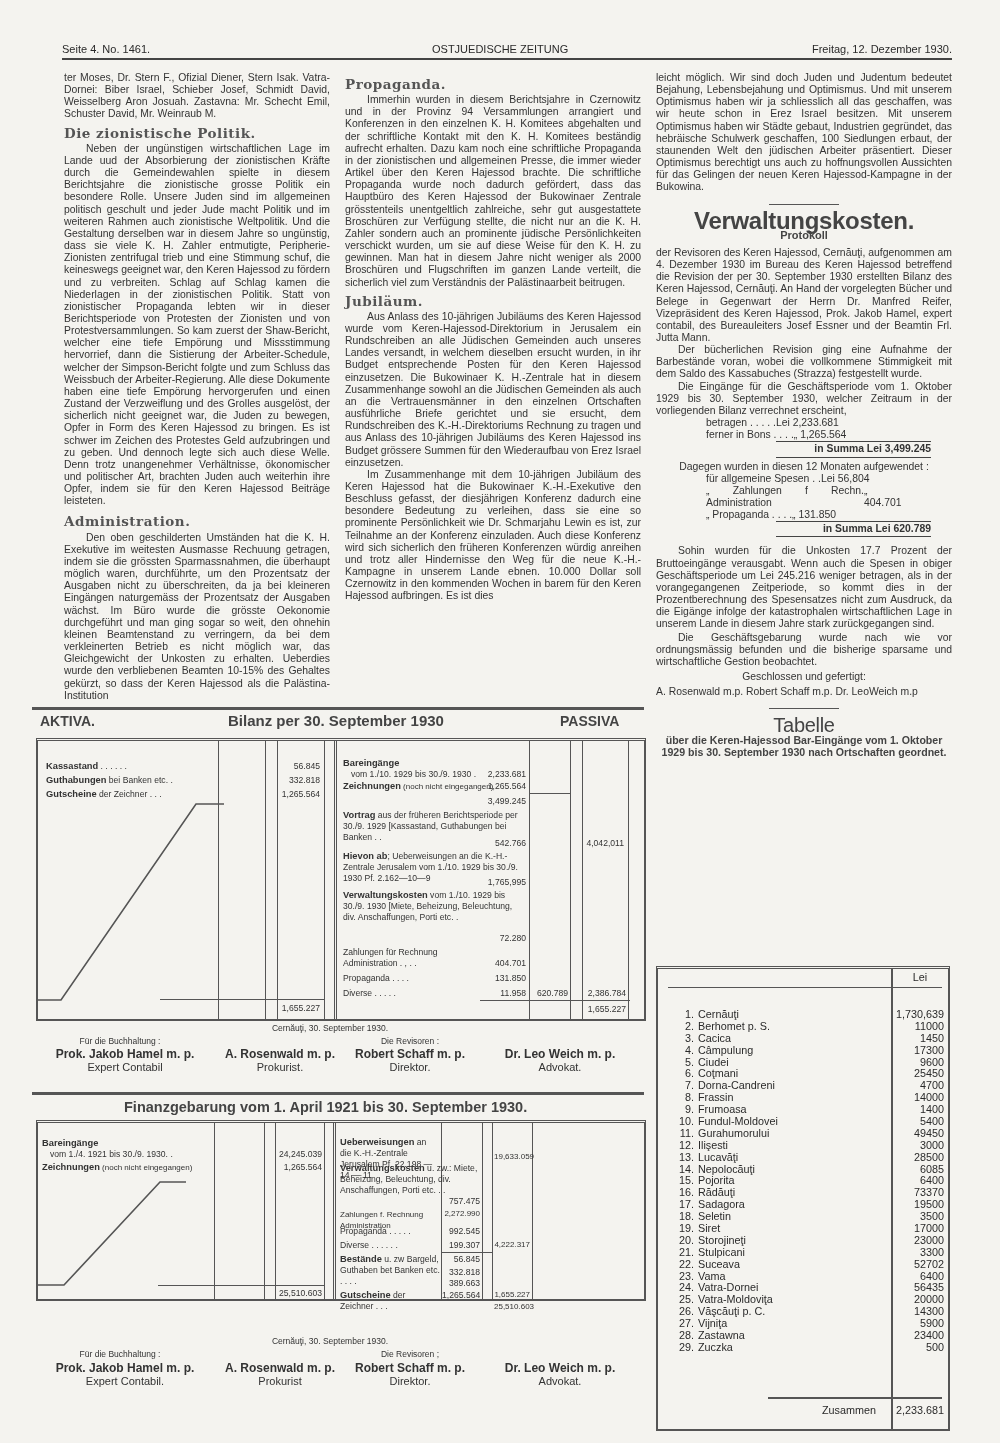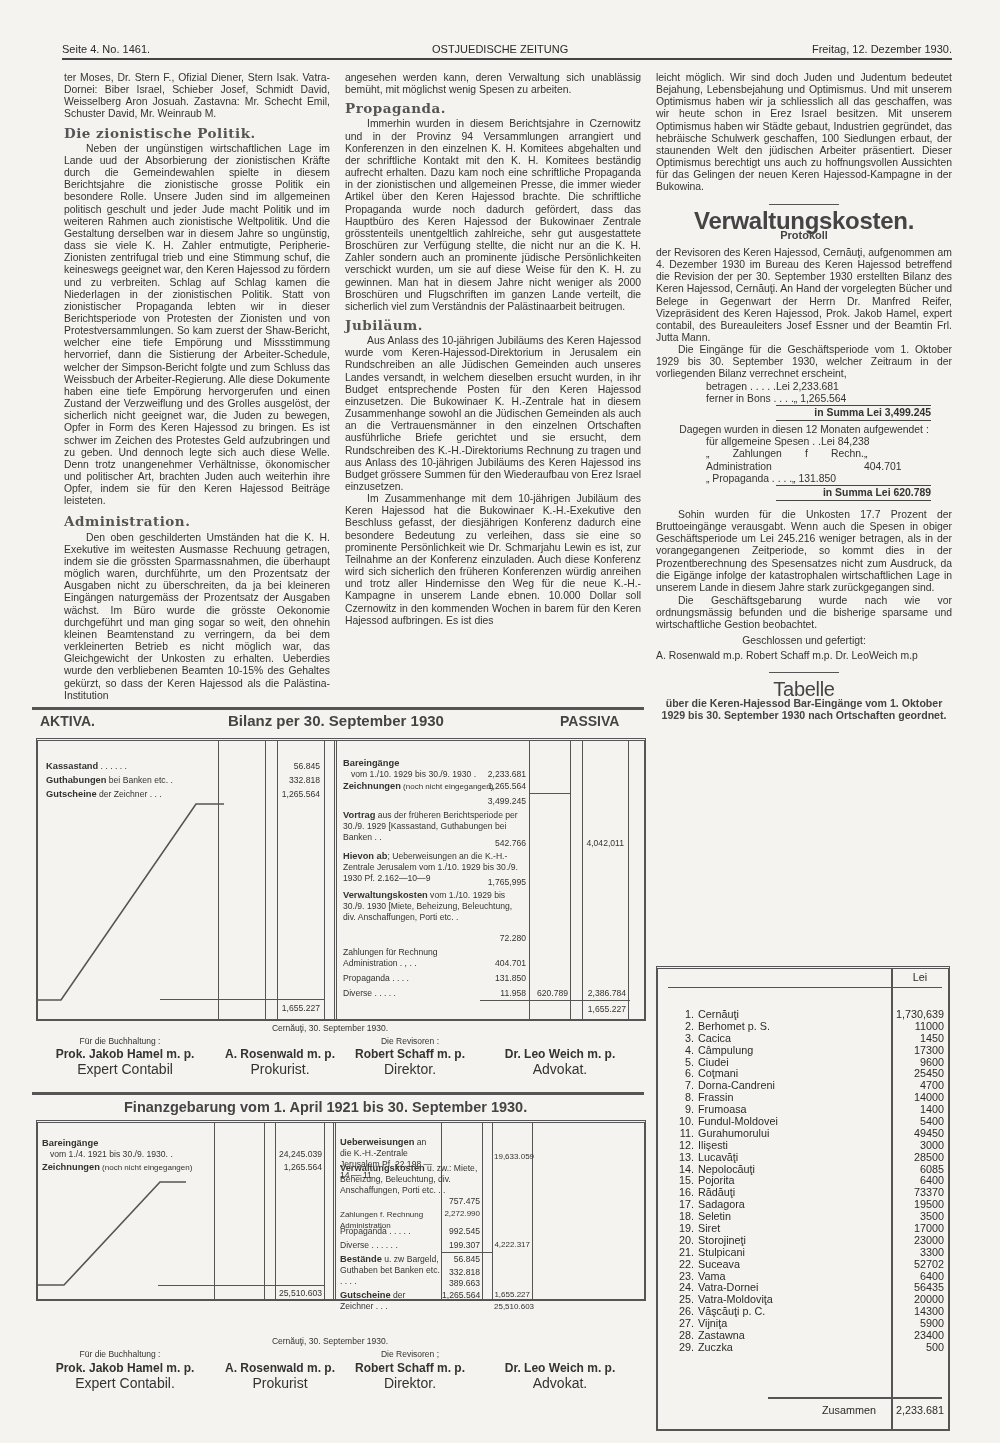--- a/index.html
+++ b/index.html
@@ -64,7 +64,6 @@
 </div>
 
 <div class="col" style="left:345px;top:72px;width:296px;">
-  <p class="noind">angesehen werden kann, deren Verwaltung sich unablässig bemüht, mit möglichst wenig Spesen zu arbeiten.</p>
   <div class="h-ornate">Propaganda.</div>
   <p>Immerhin wurden in diesem Berichtsjahre in Czernowitz und in der Provinz 94 Versammlungen arrangiert und Konferenzen in den einzelnen K. H. Komitees abgehalten und der schriftliche Kontakt mit den K. H. Komitees beständig aufrecht erhalten. Dazu kam noch eine schriftliche Propaganda in der zionistischen und allgemeinen Presse, die immer wieder Artikel über den Keren Hajessod brachte. Die schriftliche Propaganda wurde noch dadurch gefördert, dass das Hauptbüro des Keren Hajessod der Bukowinaer Zentrale grösstenteils unentgeltlich zahlreiche, sehr gut ausgestattete Broschüren zur Verfügung stellte, die nicht nur an die K. H. Zahler sondern auch an prominente jüdische Persönlichkeiten verschickt wurden, um sie auf diese Weise für den K. H. zu gewinnen. Man hat in diesem Jahre nicht weniger als 2000 Broschüren und Flugschriften im ganzen Lande verteilt, die sicherlich viel zum Verständnis der Palästinaarbeit beitrugen.</p>
   <div class="h-ornate">Jubiläum.</div>

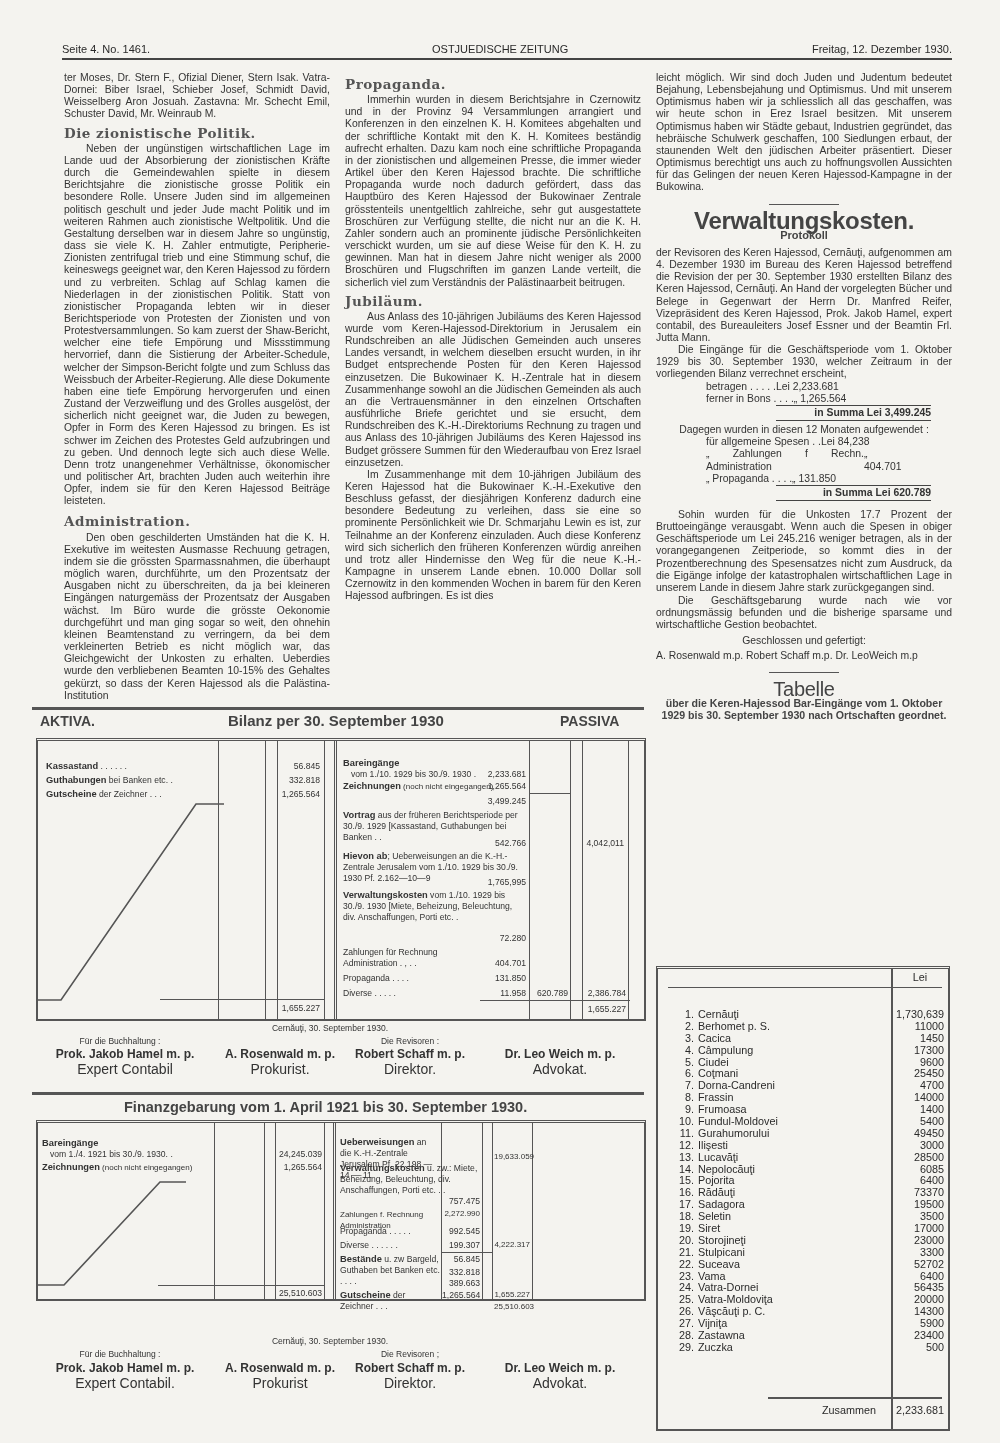--- a/index.html
+++ b/index.html
@@ -77,6 +77,7 @@
   <div class="big">Verwaltungskosten.</div>
   <div class="sub">Protokoll</div>
   <p class="noind">der Revisoren des Keren Hajessod, Cernăuţi, aufgenommen am 4. Dezember 1930 im Bureau des Keren Hajessod betreffend die Revision der per 30. September 1930 erstellten Bilanz des Keren Hajessod, Cernăuţi. An Hand der vorgelegten Bücher und Belege in Gegenwart der Herrn Dr. Manfred Reifer, Vizepräsident des Keren Hajessod, Prok. Jakob Hamel, expert contabil, des Bureauleiters Josef Essner und der Beamtin Frl. Jutta Mann.</p>
+  <p>Der bücherlichen Revision ging eine Aufnahme der Barbestände voran, wobei die vollkommene Stimmigkeit mit dem Saldo des Kassabuches (Strazza) festgestellt wurde.</p>
   <p>Die Eingänge für die Geschäftsperiode vom 1. Oktober 1929 bis 30. September 1930, welcher Zeitraum in der vorliegenden Bilanz verrechnet erscheint,</p>
   <div class="sums">
     <div class="r" style="margin-left:20px">

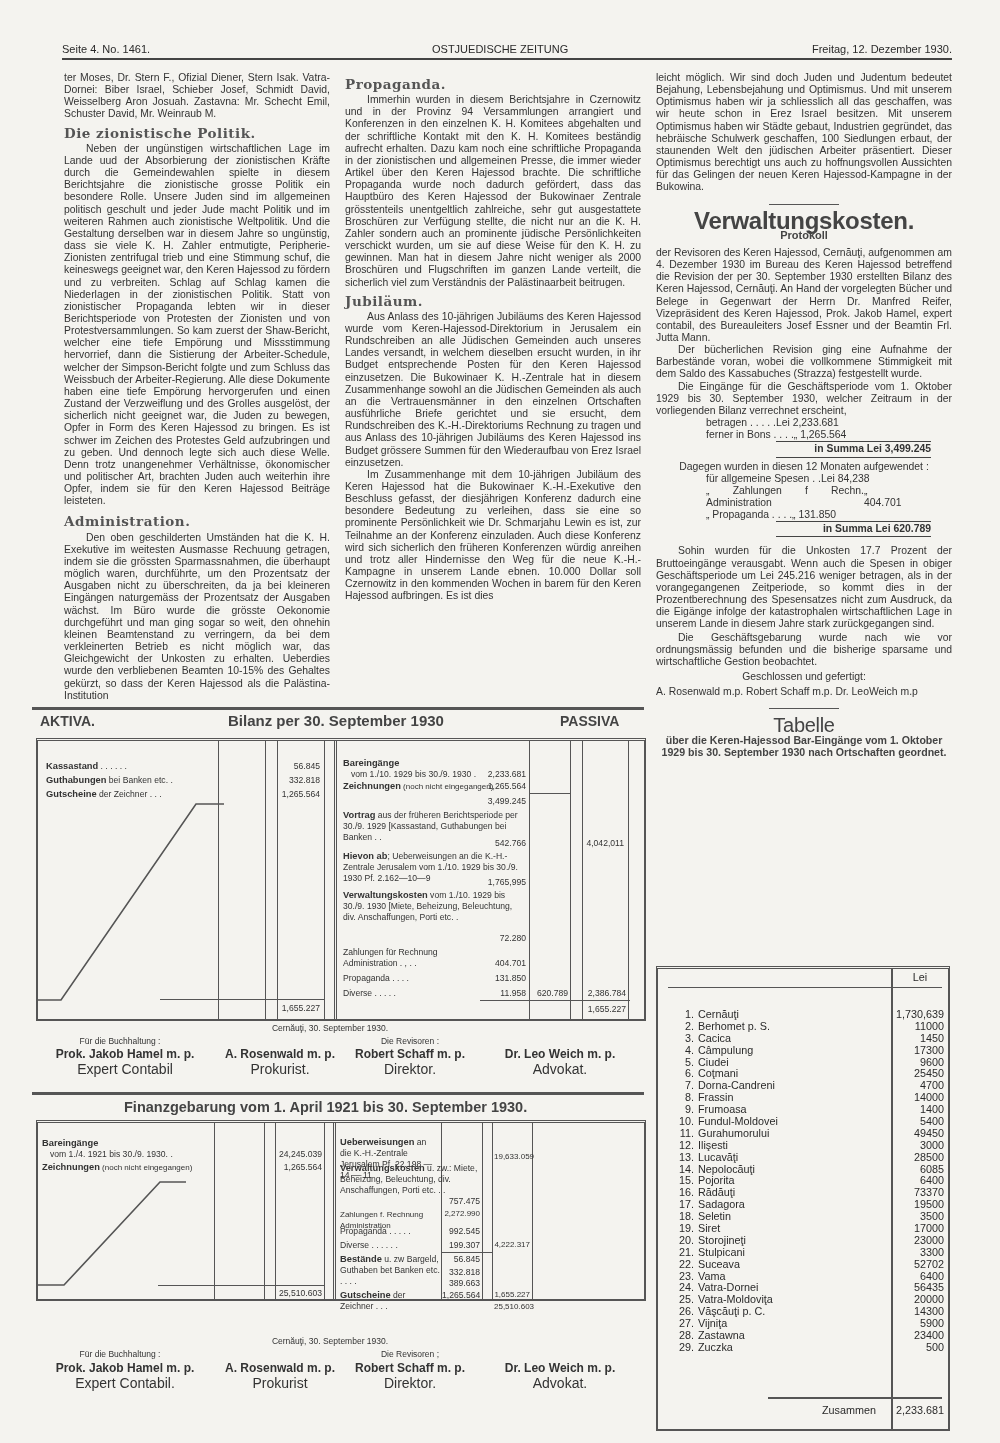--- a/index.html
+++ b/index.html
@@ -94,7 +94,7 @@
   <div class="sums">
     <div class="r" style="margin-left:20px">
         <span>für allgemeine Spesen . .</span>
-        <span><span>Lei</span> <span>84,238</span></span>
+        <span><span>Lei</span> <span>56,804</span></span>
       </div>
     <div class="r" style="margin-left:20px">
         <span>„ Zahlungen f Rechn. Administration</span>

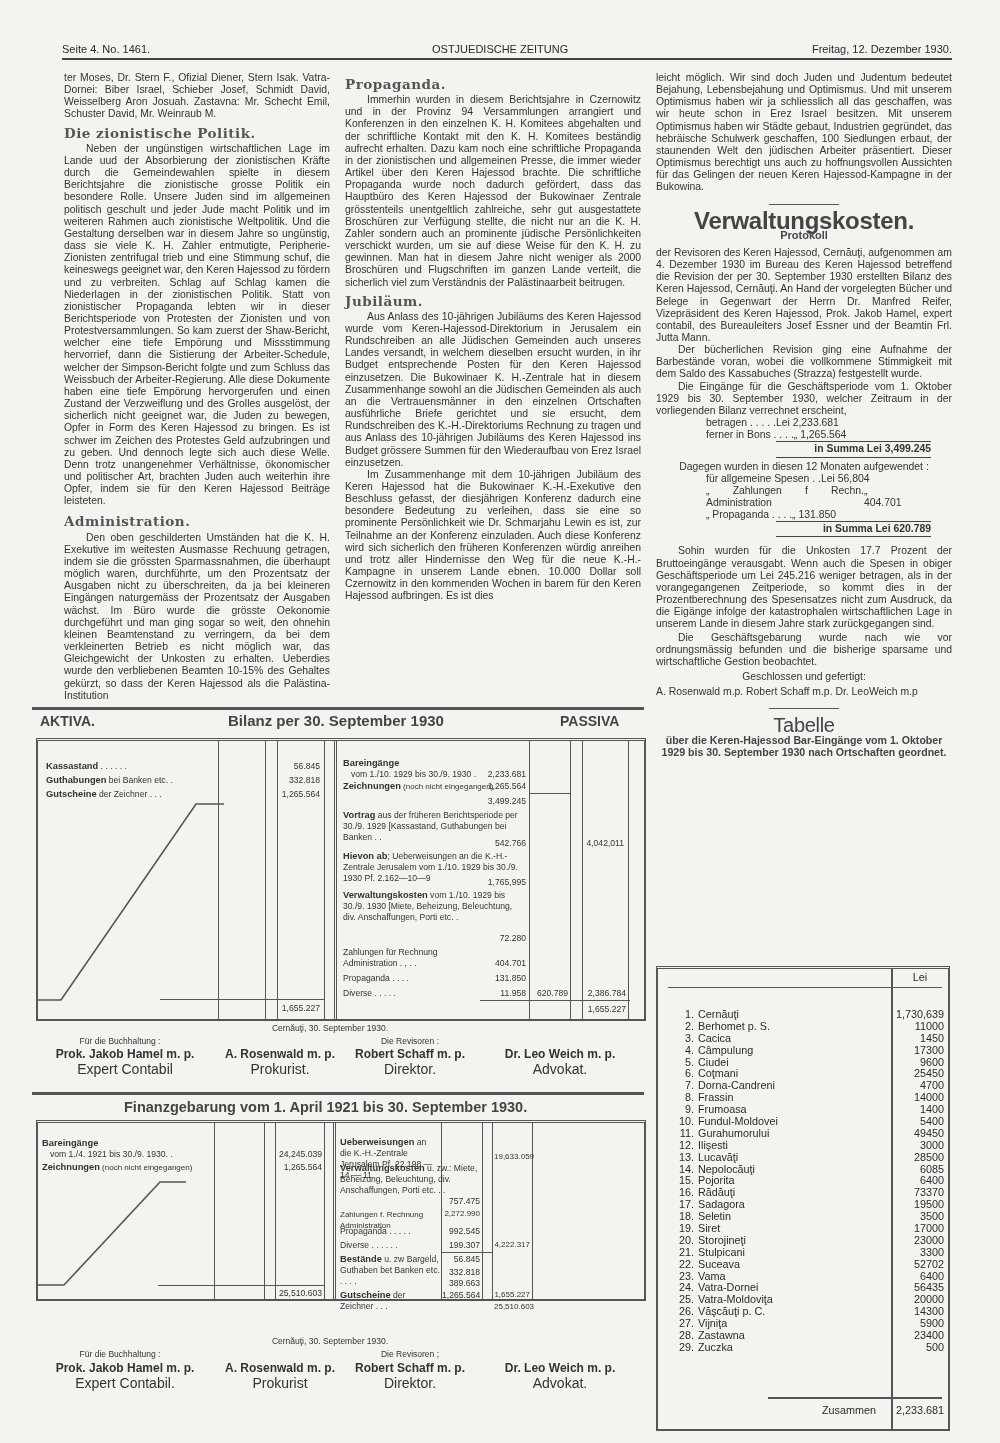--- a/index.html
+++ b/index.html
@@ -42,7 +42,7 @@
   .heading{position:absolute;font-family:"Liberation Sans",sans-serif;font-weight:bold;color:#444;text-align:right;}
   .sig{position:absolute;text-align:center;font-family:"Liberation Sans",sans-serif;color:#333;}
   .sig .n{font-size:12px;font-weight:bold;}
-  .sig .s{font-size:14px;}
+  .sig .s{font-size:11px;}
   .diag{position:absolute;}
   .blkrule{position:absolute;border-top:3px solid #555;}
 </style>

